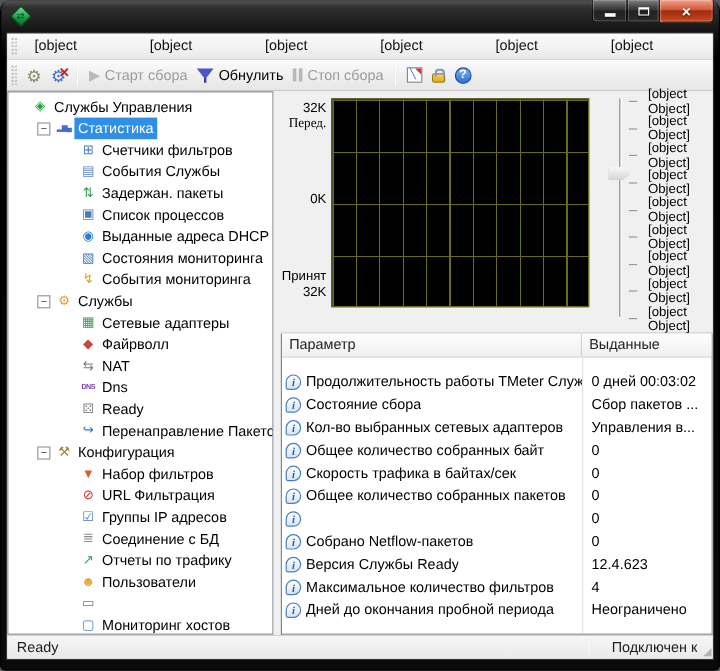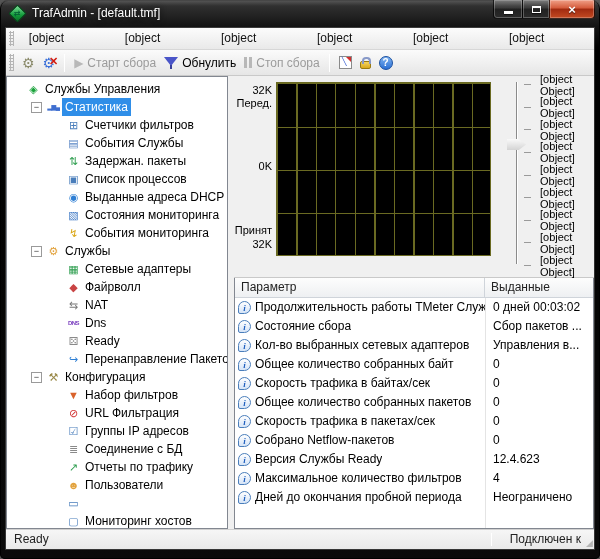--- a/index.html
+++ b/index.html
@@ -138,7 +138,6 @@
     <div class="app-logo">
         <span>⇄</span>
       </div>
-    <div class="title-text">TrafAdmin - [default.tmf]</div>
     <div class="caption-buttons">
       <div class="cap-btn cap-min">
           <i></i>

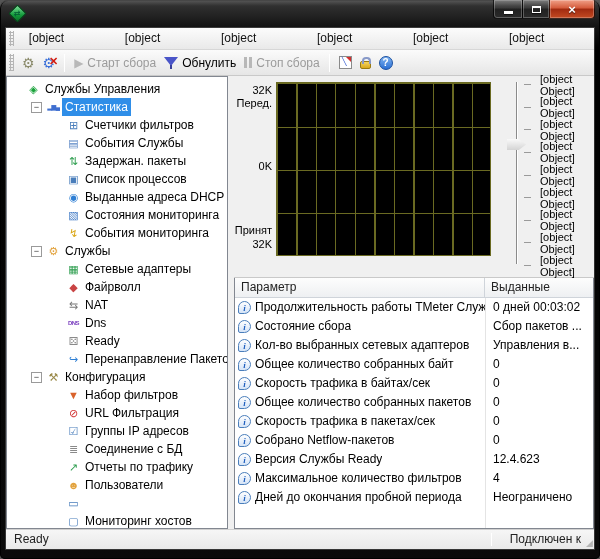--- a/index.html
+++ b/index.html
@@ -89,7 +89,7 @@
       repeating-linear-gradient(to bottom, #6a6a22 0 1px, transparent 1px 43.5px); }
   .g-label { position:absolute; font-size:11px; color:#000; width:38px; text-align:right; }
   .gl-top-val   { left:0; top:8px; }
-  .gl-top-name  { left:0; top:21px; }
+  .gl-top-name  { left:0; top:21px;font-family:Liberation Serif, serif; }
   .gl-mid-val   { left:0; top:84px; }
   .gl-bot-name  { left:0; top:148px; }
   .gl-bot-val   { left:0; top:162px; }

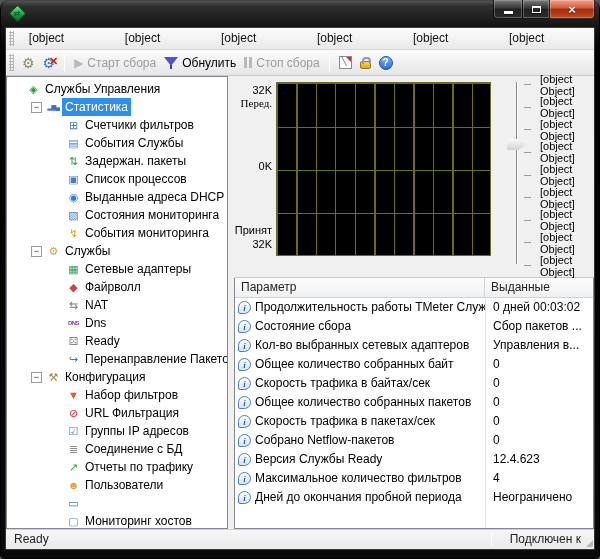--- a/index.html
+++ b/index.html
@@ -105,7 +105,7 @@
 
   
   .table-panel { position:relative; flex:1; background:#fff; border:1px solid #828790; border-top:none; overflow:hidden;
-    display:flex; flex-direction:column; font-size:12px; }
+    display:flex; flex-direction:column; font-size:12px;gap:11px; }
   .thead { height:20px; display:flex; background:linear-gradient(180deg,#fdfdfd,#eef0f2); border-bottom:1px solid #cfd4da; flex:none; }
   .th { line-height:19px; padding-left:6px; color:#222; }
   .th-param { width:250px; border-right:1px solid #cfd4da; }

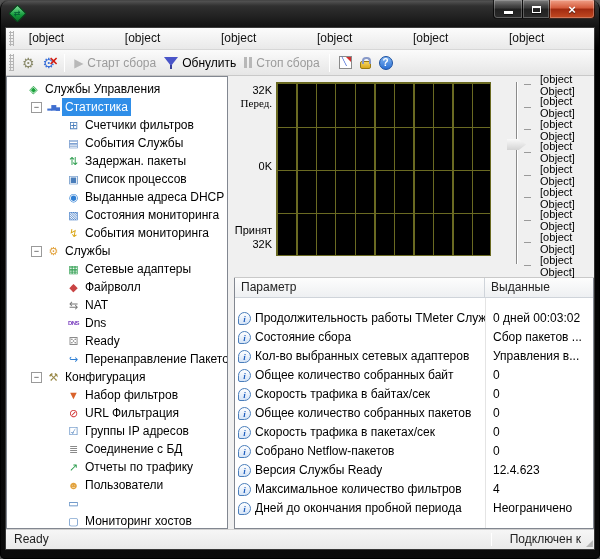--- a/index.html
+++ b/index.html
@@ -440,7 +440,6 @@
               <div class="trow">
                 <div class="cell cparam">
                   <span class="info-chip">i</span>
-                  <span class="ptext">Скорость трафика в пакетах/сек</span>
                 </div>
                 <div class="cell cvalue">0</div>
               </div>

